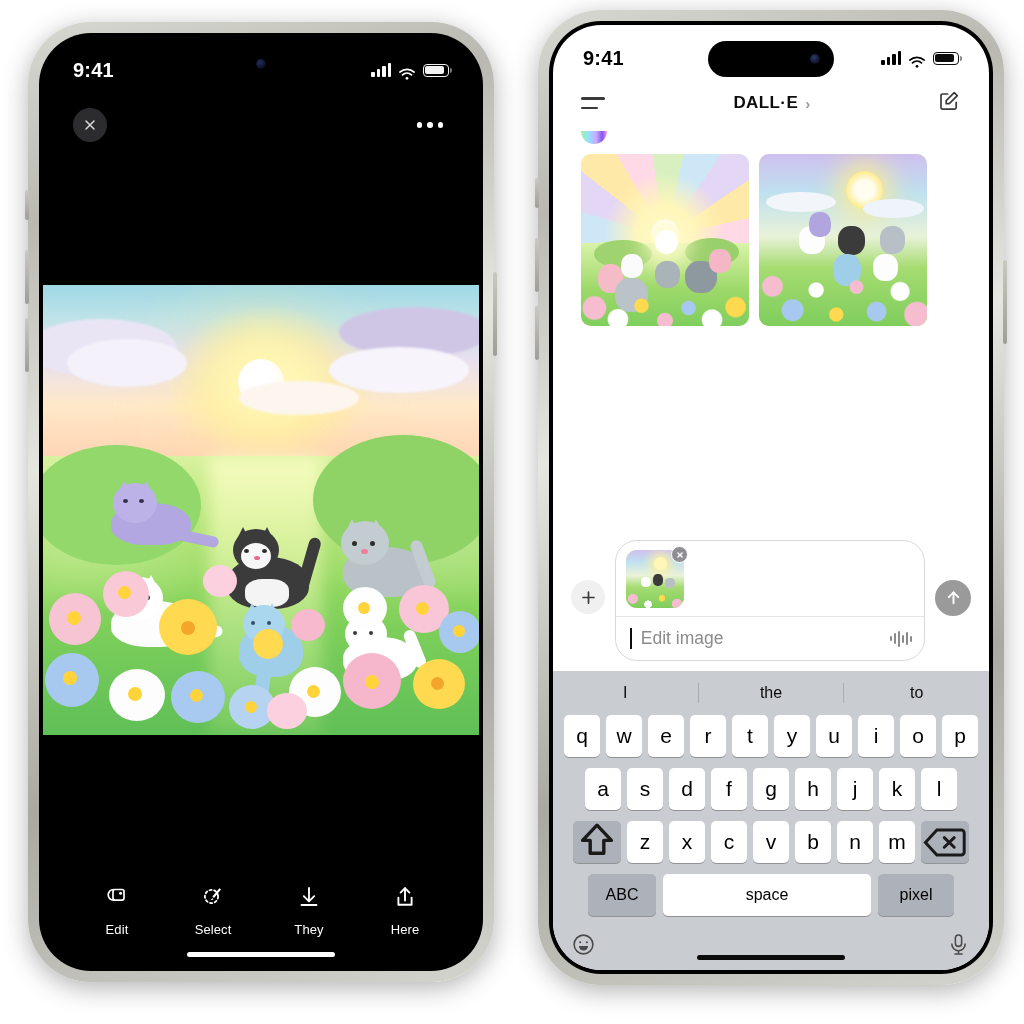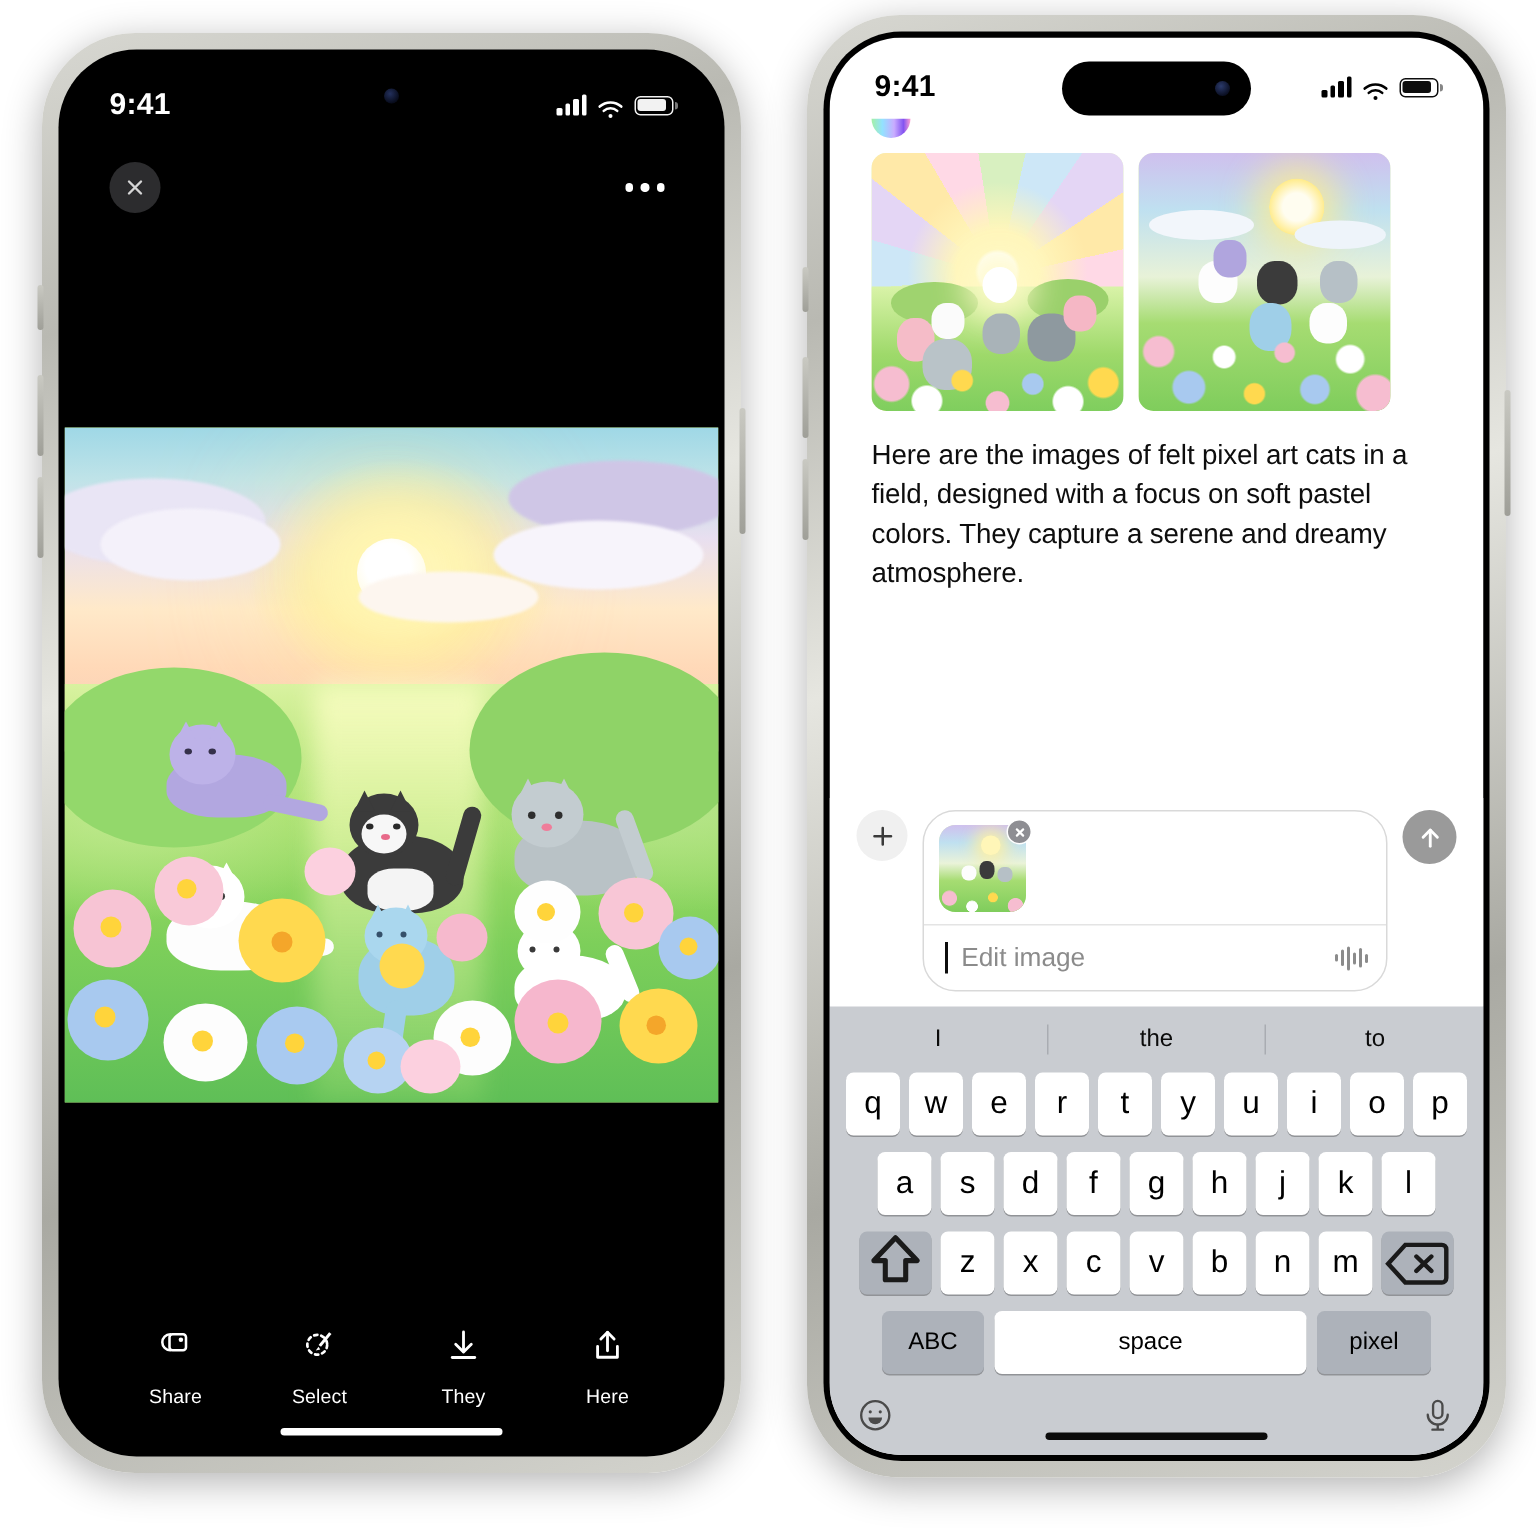--- a/index.html
+++ b/index.html
@@ -489,6 +489,22 @@
             </div>
           </div>
 
+          <div class="chat-nav">
+            <div class="hamburger">
+                <i></i>
+                <i></i>
+              </div>
+            <div class="chat-title">
+              <span>DALL·E</span>
+              <span class="chev">›</span>
+            </div>
+            <div class="compose-icon">
+              <svg viewBox="0 0 24 24" fill="none" stroke="#3a3a3a" stroke-width="1.7" stroke-linecap="round" stroke-linejoin="round">
+                <path d="M19.2 13.4v5.2a1.6 1.6 0 0 1-1.6 1.6H5.6A1.6 1.6 0 0 1 4 18.6V6.6A1.6 1.6 0 0 1 5.6 5h5.1"></path>
+                <path d="M17.2 3.6l3.1 3.1-8 8H9.2v-3.1l8-8z"></path>
+              </svg>
+            </div>
+          </div>
 
           <div class="chat-body">
             <div class="dalle-avatar"></div>

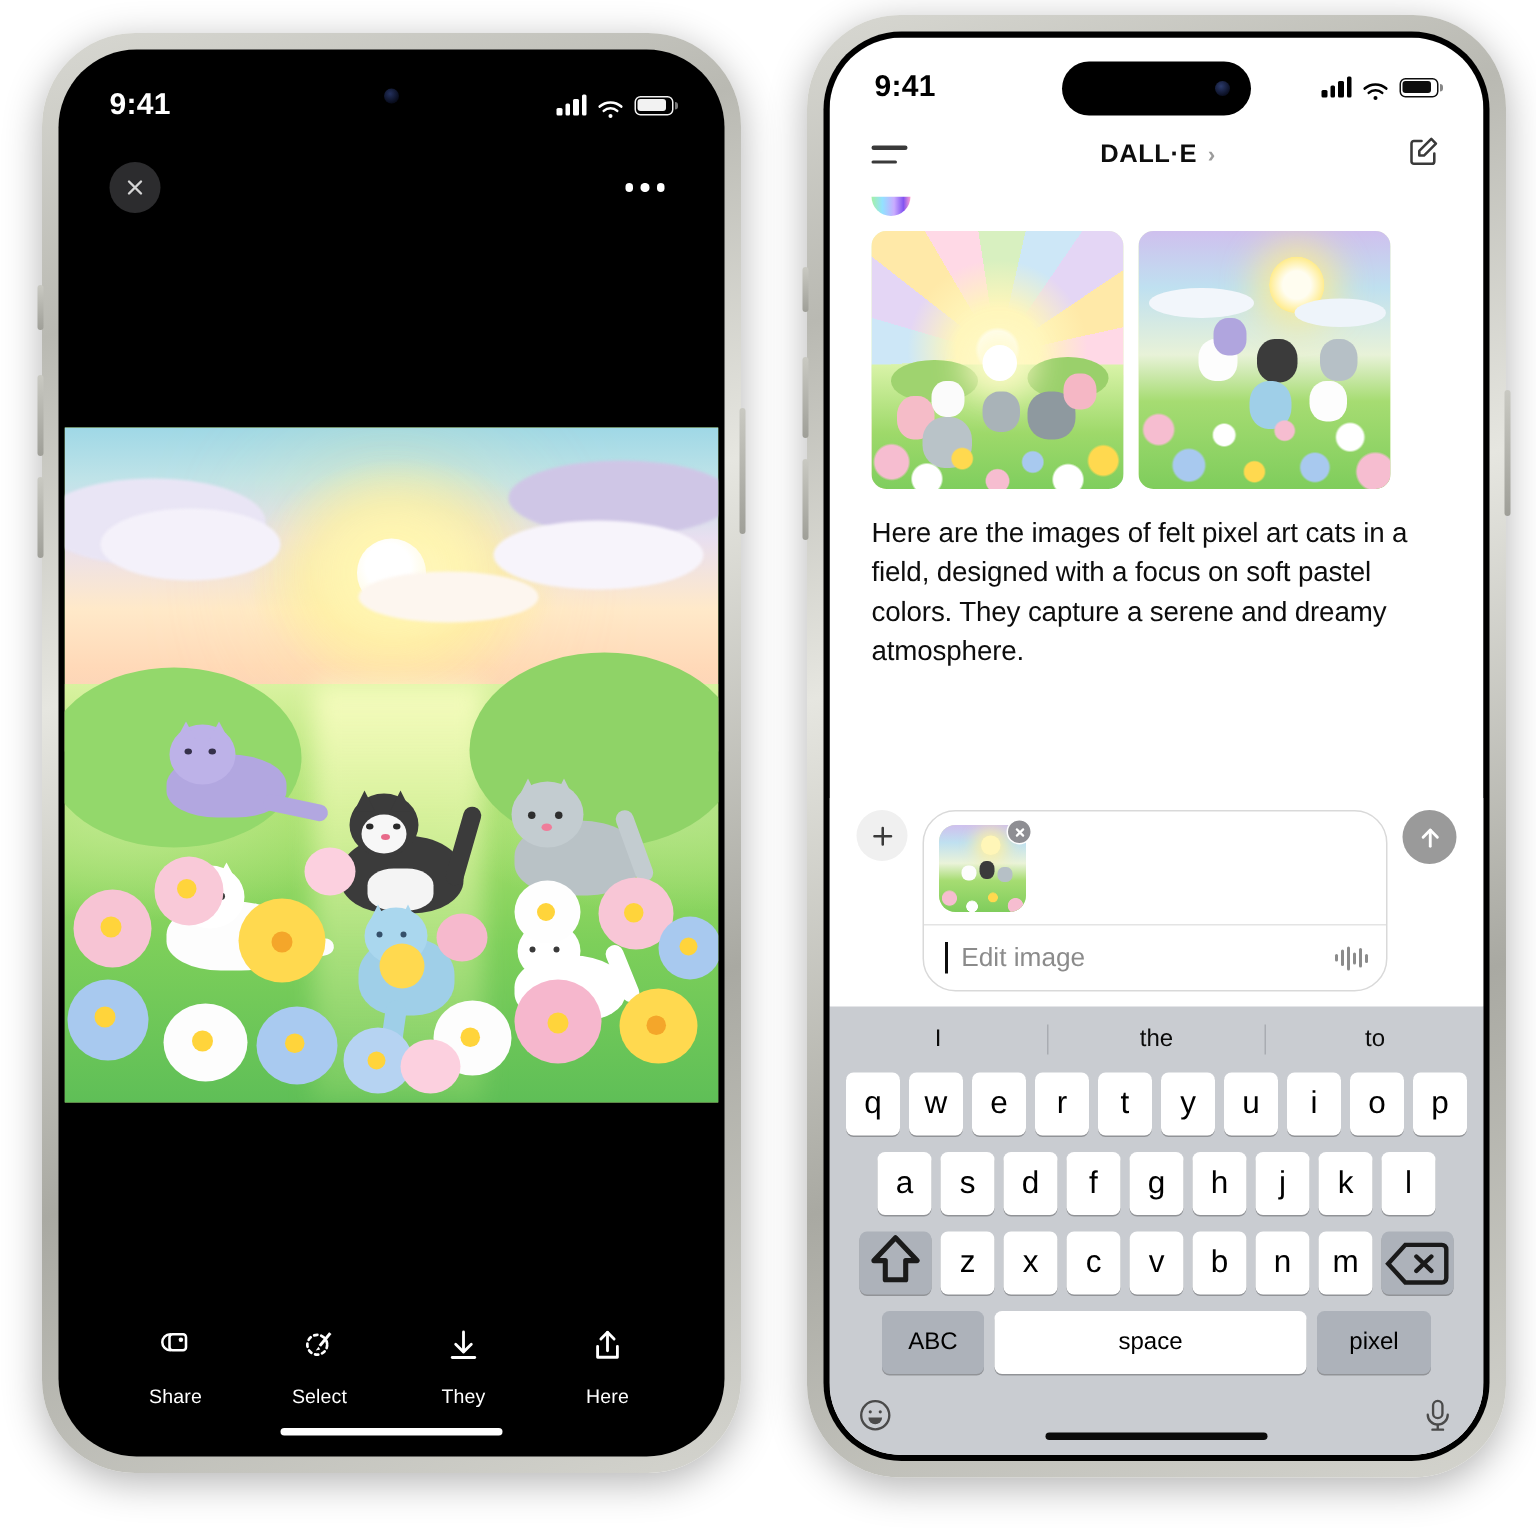--- a/index.html
+++ b/index.html
@@ -556,7 +556,6 @@
               </div>
             </div>
 
-            <div class="msg-text">Here are the images of felt pixel art cats in a field, designed with a focus on soft pastel colors. They capture a serene and dreamy atmosphere.</div>
           </div>
 
           <div class="composer">

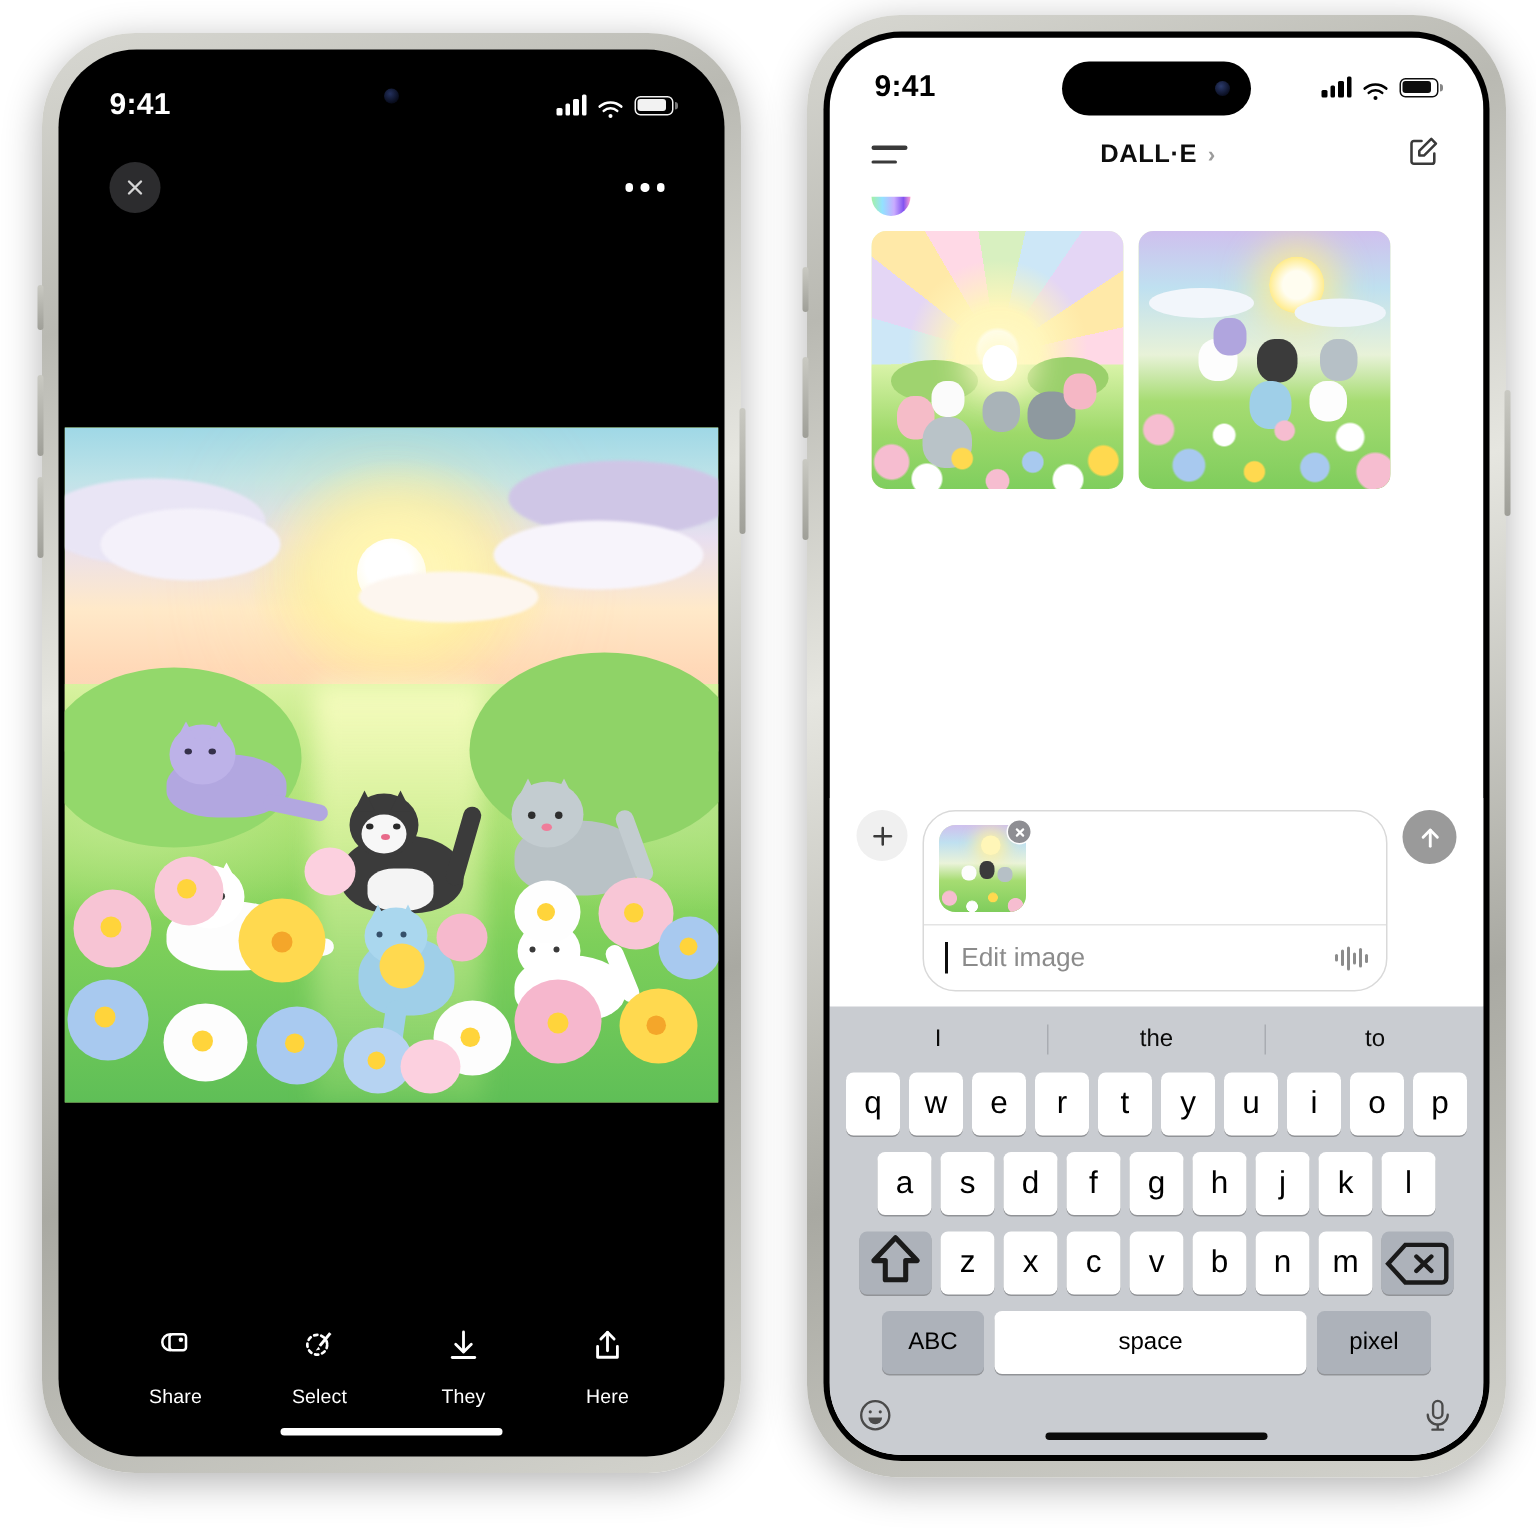--- a/index.html
+++ b/index.html
@@ -180,7 +180,7 @@
   .msg-text { margin-top: 16px; font-size: 18.5px; line-height: 1.42; letter-spacing: -.1px; color:#0d0d0d; }
 
   
-  .composer { padding: 8px 18px 10px 18px; display:flex; align-items:flex-start; gap: 10px; background:#fff; }
+  .composer { padding: 8px 18px 10px 18px; display:flex; align-items:center; gap: 10px; background:#fff; }
   .plus-btn {
     width: 34px; height: 34px; border-radius:50%; background:#f0f0f0;
     display:flex; align-items:center; justify-content:center; margin-bottom: 7px; flex:none;

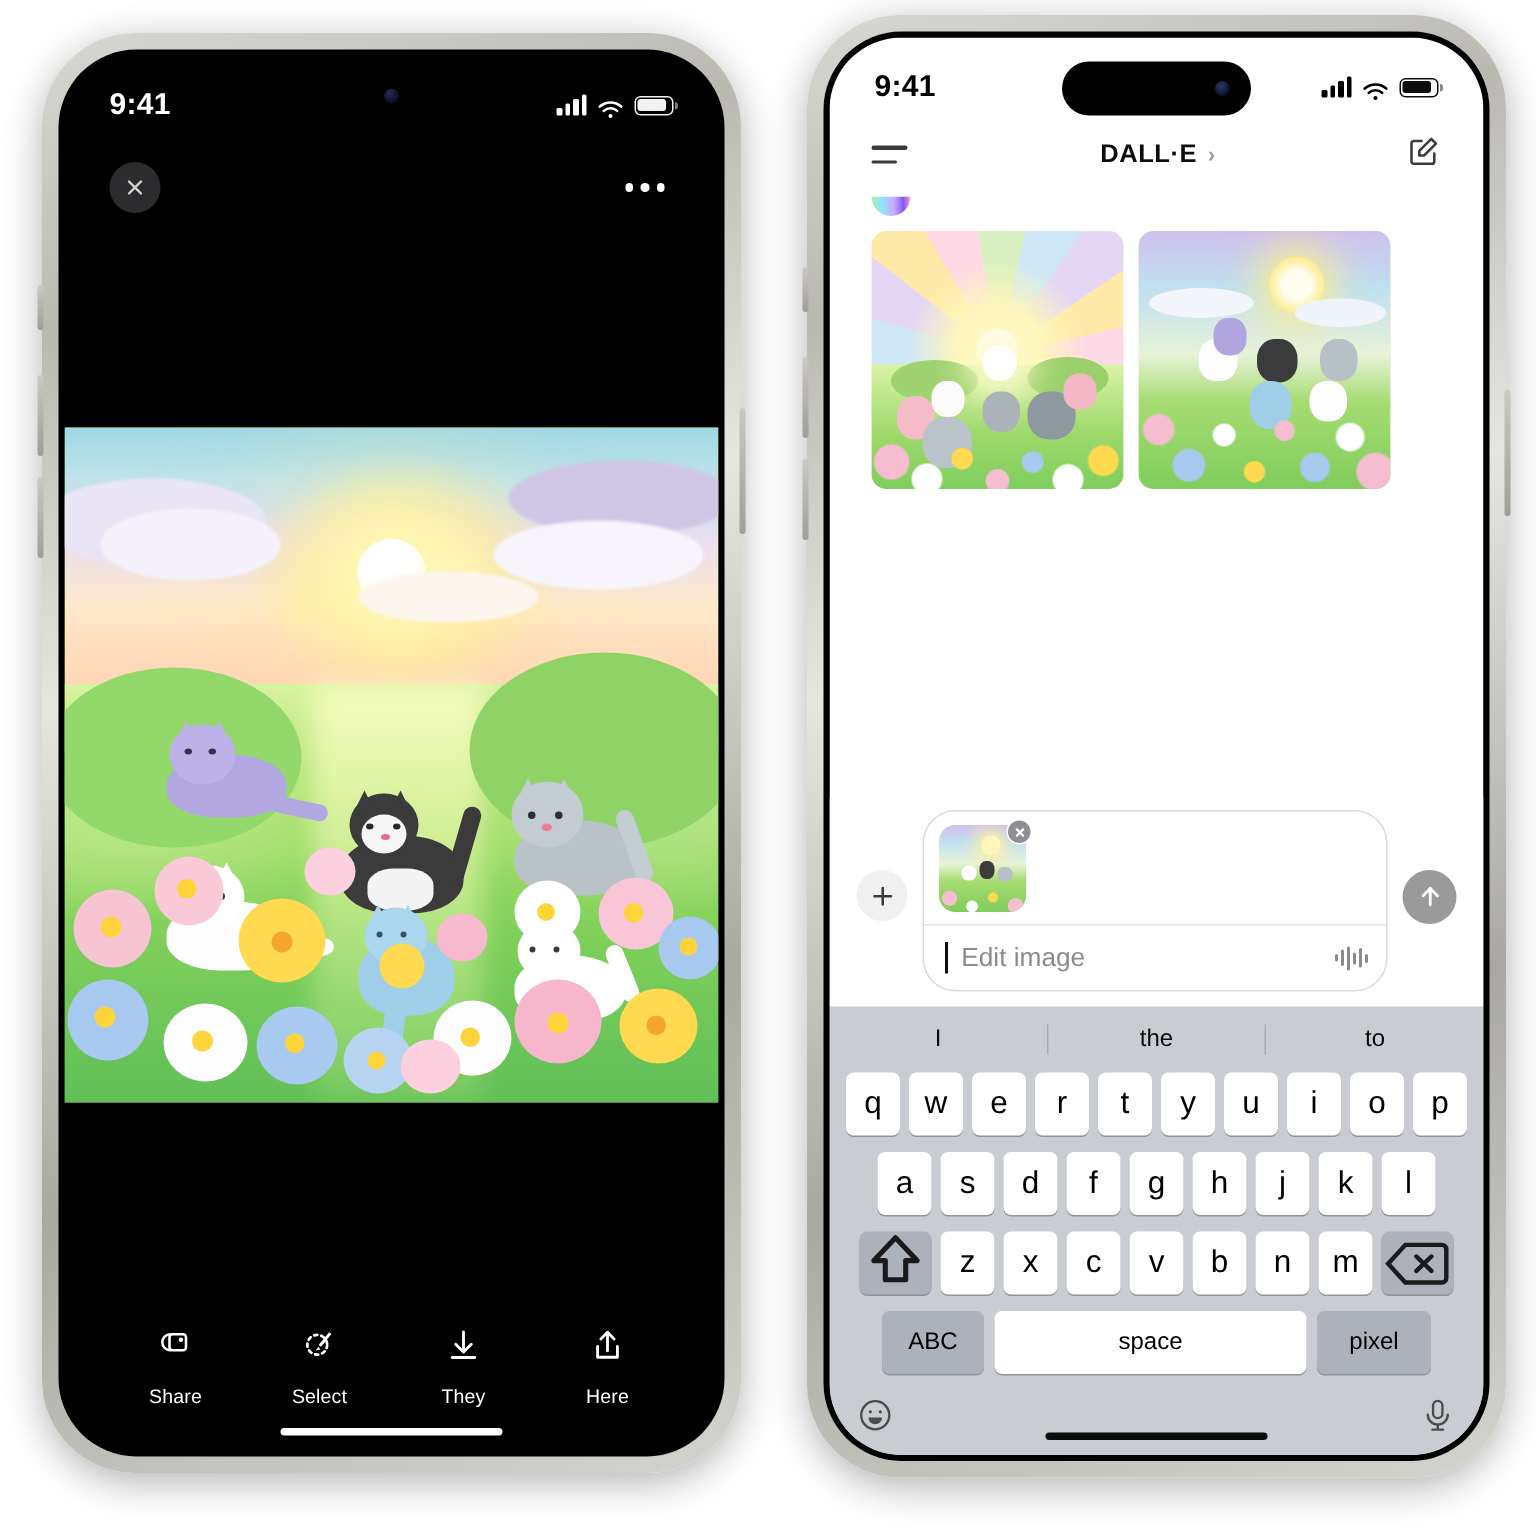--- a/index.html
+++ b/index.html
@@ -412,7 +412,7 @@
                   <circle cx="15.6" cy="8.2" r="1.5" fill="#fff" stroke="none"></circle>
                 </svg>
               </span>
-              <span class="tool-label">Share</span>
+              <span class="tool-label">Edit</span>
             </div>
             <div class="tool">
               <span>

